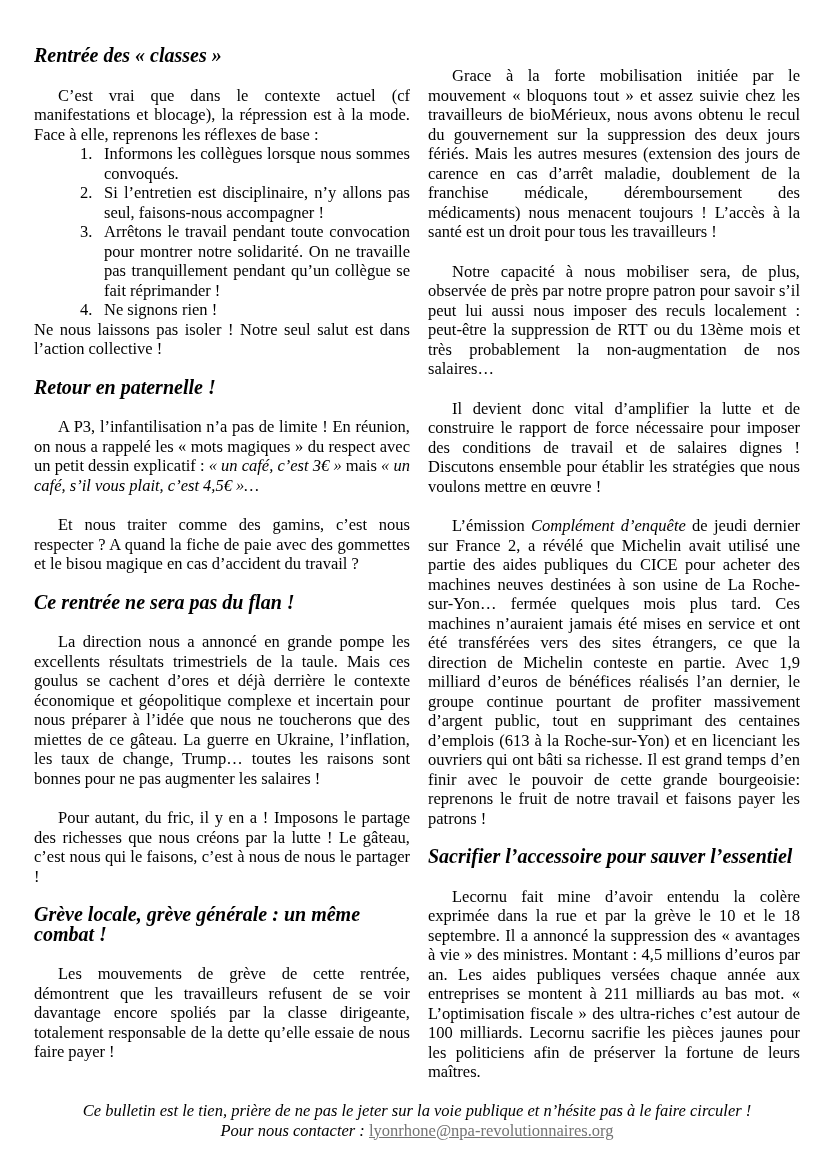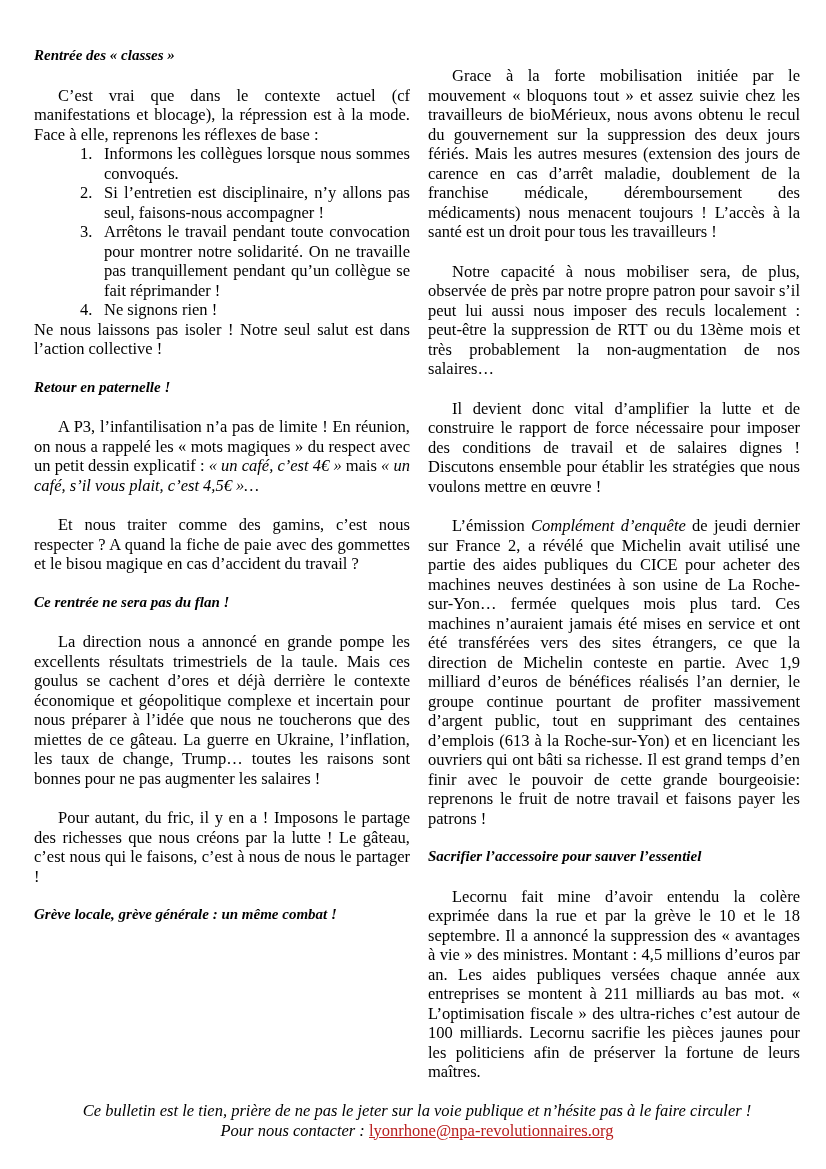--- a/index.html
+++ b/index.html
@@ -21,7 +21,7 @@
   .section { margin: 0; }
   .section + .section { margin-top: 19px; }
   .section-heading {
-    font-size: 15px;
+    font-size: 20px;
     font-weight: bold;
     font-style: italic;
     margin: 0;

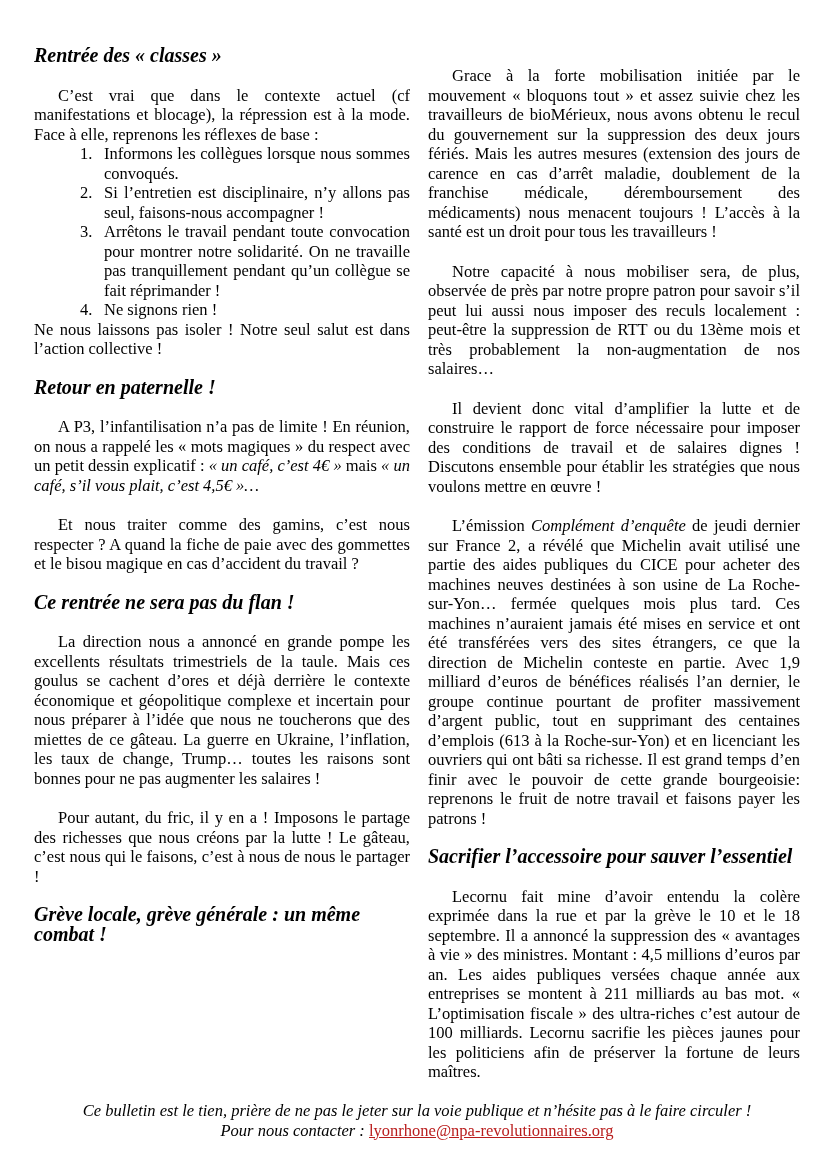--- a/index.html
+++ b/index.html
@@ -66,7 +66,7 @@
         </section>
         <section class="section">
           <h2 class="section-heading">Retour en paternelle !</h2>
-          <p class="para indent"><span>A P3, l’infantilisation n’a pas de limite ! En réunion, on nous a rappelé les « mots magiques » du respect avec un petit dessin explicatif : </span><span class="it">« un café, c’est 4€ »</span><span> mais </span><span class="it">« un café, s’il vous plait, c’est 4,5€ »…</span></p>
+          <p class="para indent"><span>A P3, l’infantilisation n’a pas de limite ! En réunion, on nous a rappelé les « mots magiques » du respect avec un petit dessin explicatif : </span><span class="it">« un café, c’est 3€ »</span><span> mais </span><span class="it">« un café, s’il vous plait, c’est 4,5€ »…</span></p>
           <p class="para indent"><span>Et nous traiter comme des gamins, c’est nous respecter ? A quand la fiche de paie avec des gommettes et le bisou magique en cas d’accident du travail ?</span></p>
         </section>
         <section class="section">

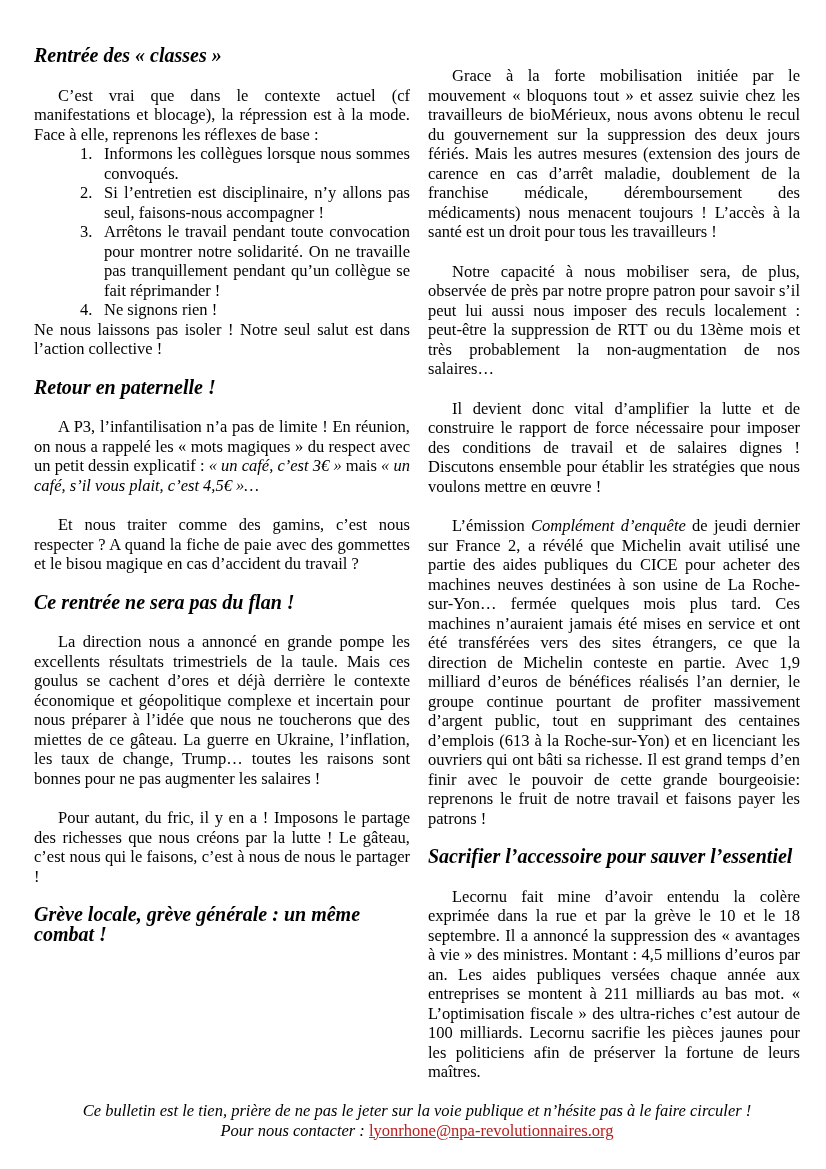--- a/index.html
+++ b/index.html
@@ -76,6 +76,7 @@
         </section>
         <section class="section">
           <h2 class="section-heading">Grève locale, grève générale : un même combat !</h2>
+          <p class="para indent"><span>Les mouvements de grève de cette rentrée, démontrent que les travailleurs refusent de se voir davantage encore spoliés par la classe dirigeante, totalement responsable de la dette qu’elle essaie de nous faire payer !</span></p>
         </section>
       </div>
     <div class="column-right">

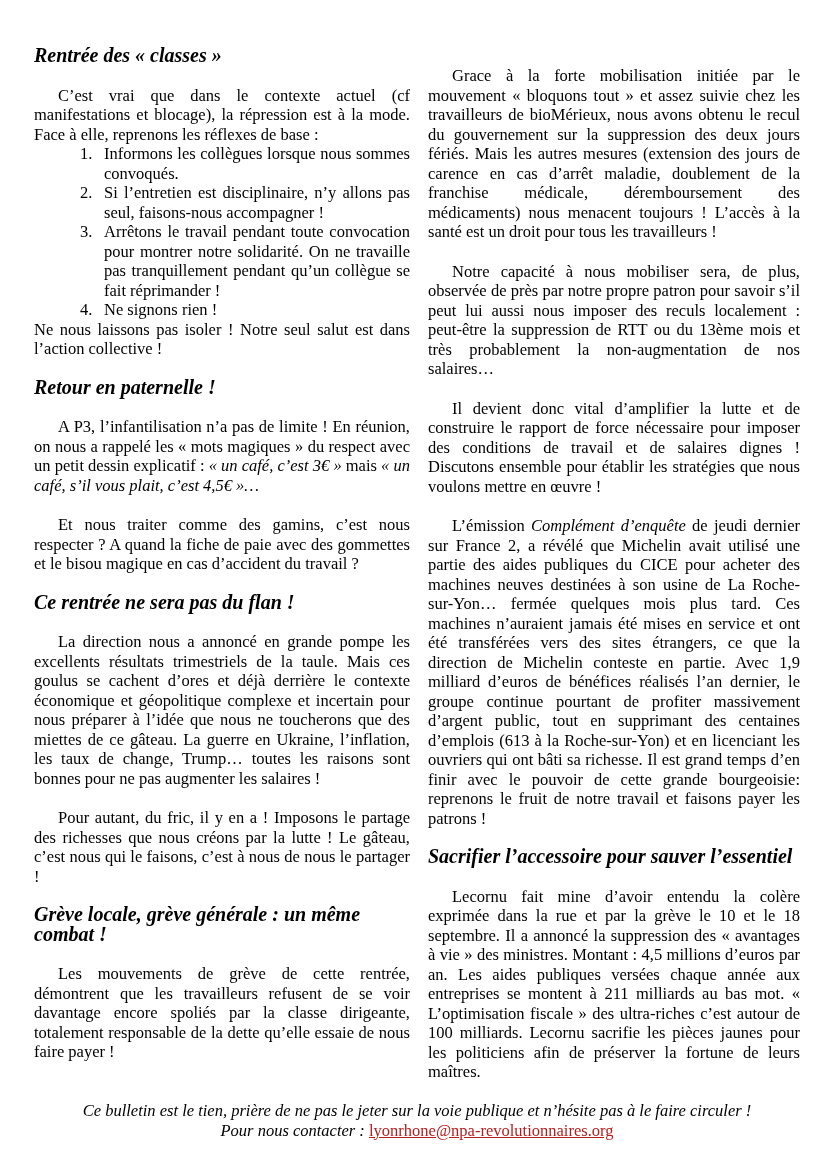--- a/index.html
+++ b/index.html
@@ -42,7 +42,7 @@
   .italic { font-style: italic; }
   .email-link {
     font-style: normal;
-    color: #b91c1c;
+    color: #737373;
     text-decoration: underline;
     cursor: pointer;
   }

